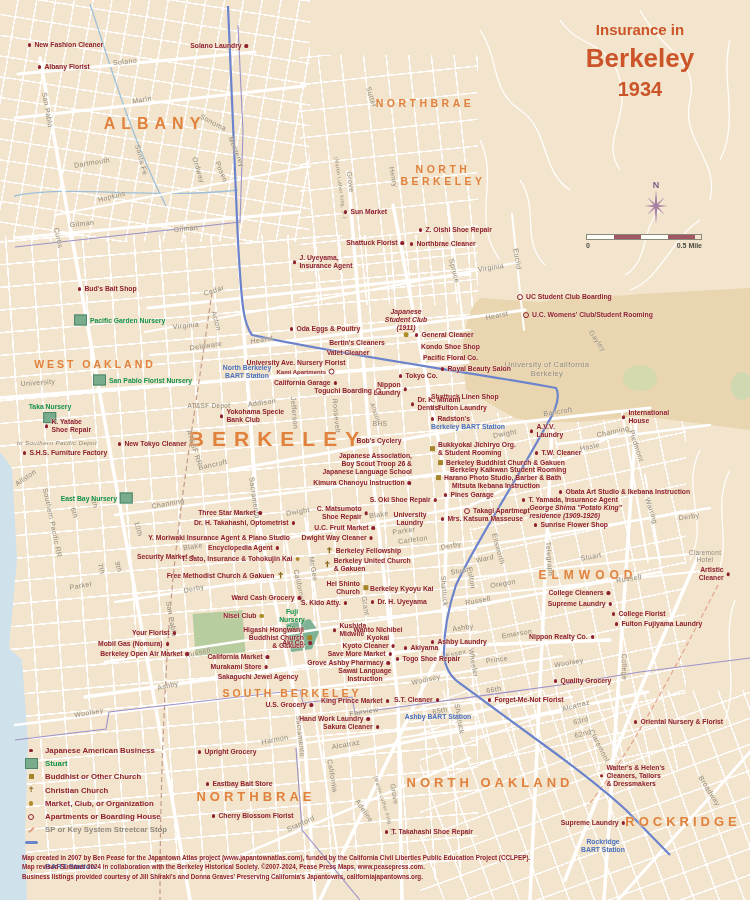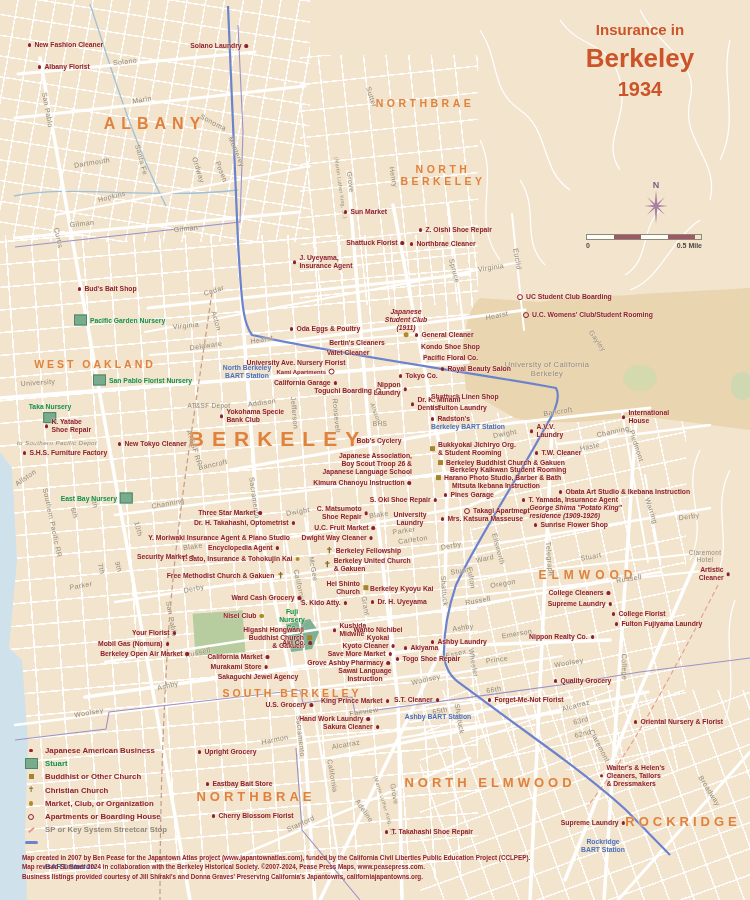--- a/index.html
+++ b/index.html
@@ -172,7 +172,7 @@
       <div class="lbl nbhd" style="left: 588px; top: 575px; font-size: 12px; letter-spacing: 5px; transform: translate(-50%, -50%);">ELMWOOD</div>
       <div class="lbl nbhd" style="left: 292px; top: 693px; font-size: 10.5px; letter-spacing: 3px; transform: translate(-50%, -50%);">SOUTH BERKELEY</div>
       <div class="lbl nbhd" style="left: 256px; top: 797px; font-size: 13px; letter-spacing: 4px; transform: translate(-50%, -50%);">NORTHBRAE</div>
-      <div class="lbl nbhd" style="left: 490px; top: 783px; font-size: 13px; letter-spacing: 4px; transform: translate(-50%, -50%);">NORTH ELMWOOD</div>
+      <div class="lbl nbhd" style="left: 490px; top: 783px; font-size: 13px; letter-spacing: 4px; transform: translate(-50%, -50%);">NORTH OAKLAND</div>
       <div class="lbl nbhd" style="left: 683px; top: 822px; font-size: 13px; letter-spacing: 4px; transform: translate(-50%, -50%);">ROCKRIDGE</div>
       <div class="lbl street" style="left: 125px; top: 62px; transform: translate(-50%, -50%) rotate(-7deg);">Solano</div>
       <div class="lbl street" style="left: 142px; top: 100px; transform: translate(-50%, -50%) rotate(-9deg);">Marin</div>

